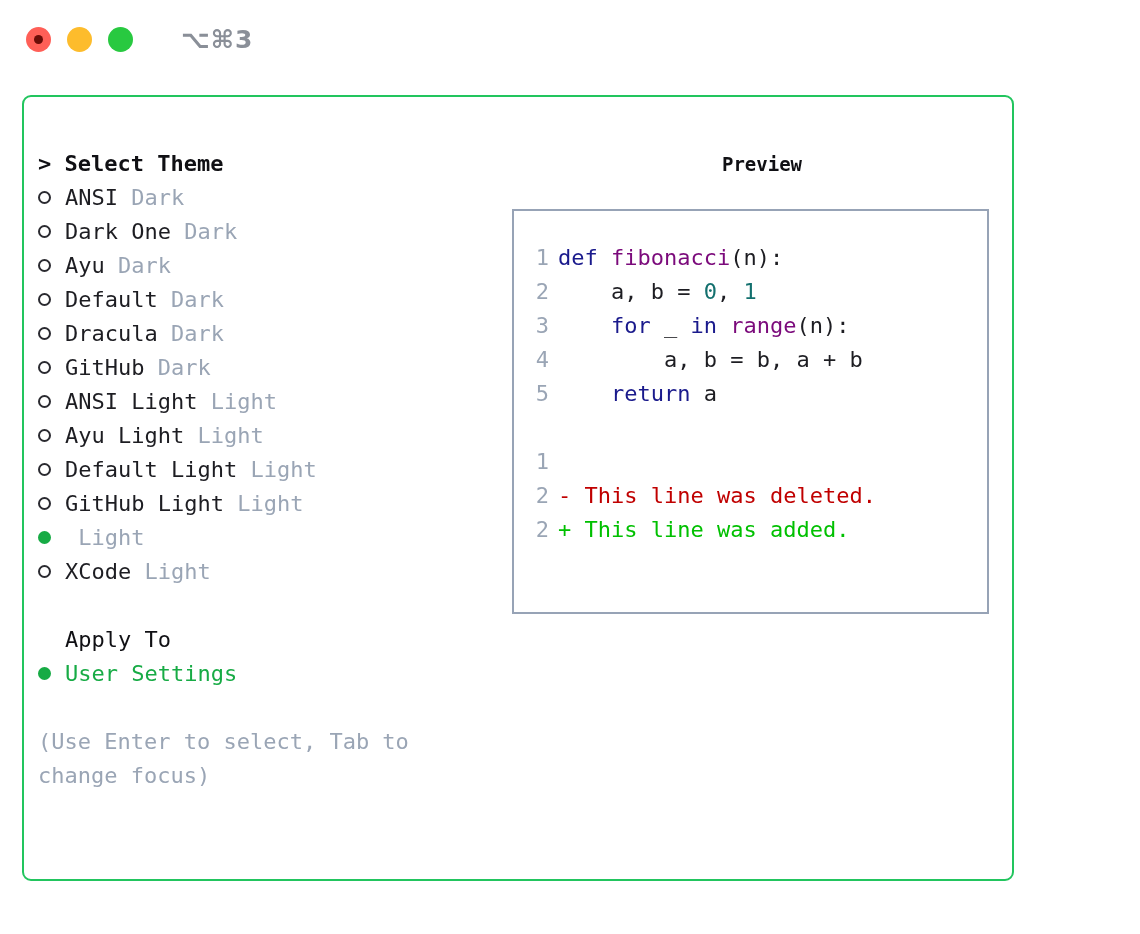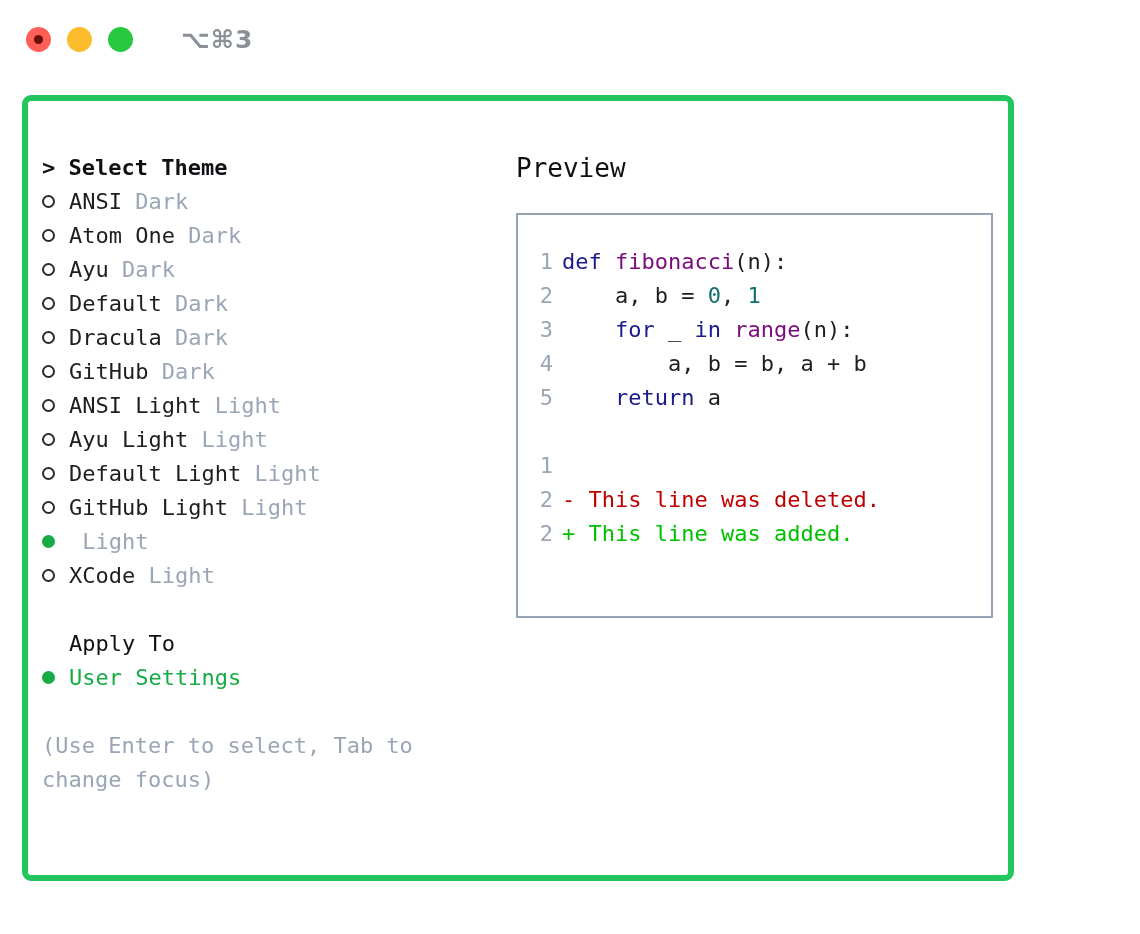--- a/index.html
+++ b/index.html
@@ -52,7 +52,7 @@
     position: absolute;
     left: 22px; top: 95px;
     width: 992px; height: 786px;
-    border: 6px solid #22c55e;
+    border: 2px solid #22c55e;
     border-radius: 9px;
     background: #ffffff;
   }

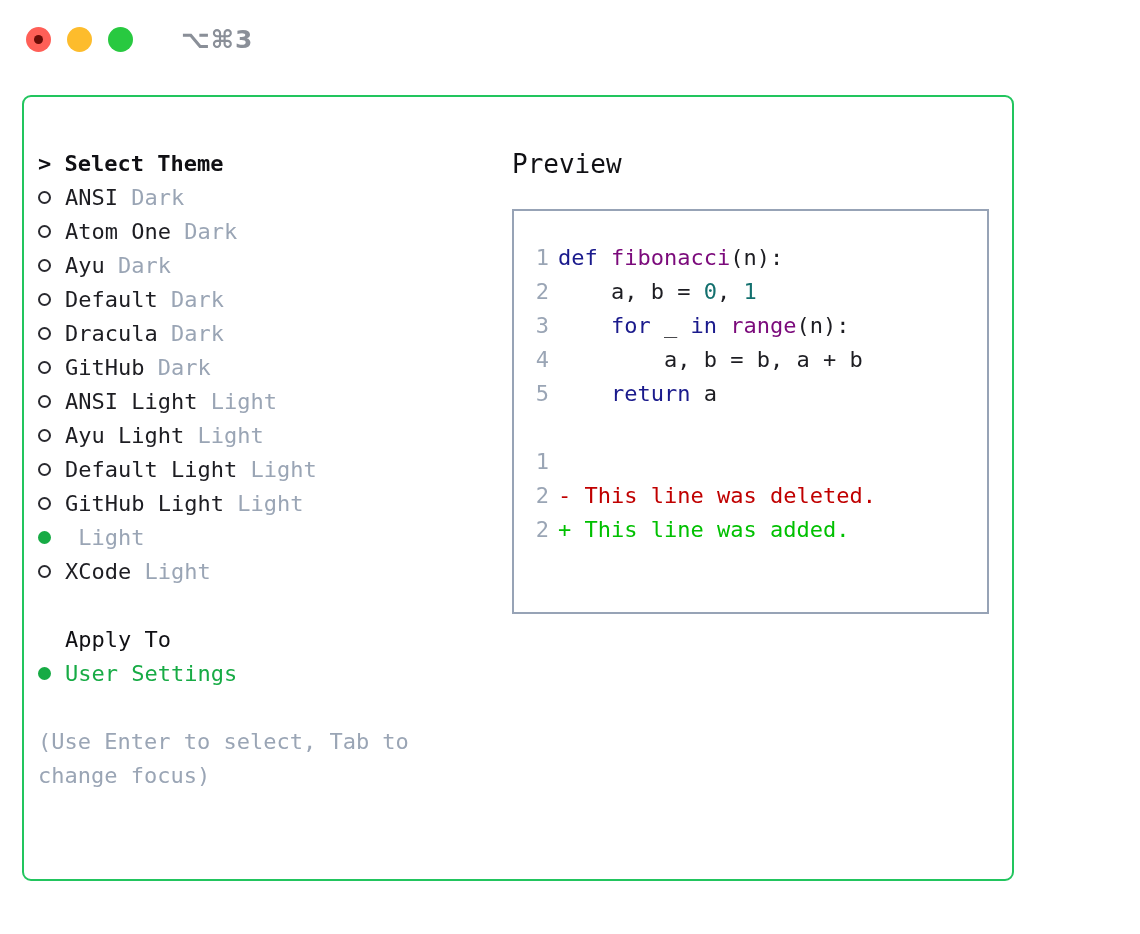--- a/index.html
+++ b/index.html
@@ -124,10 +124,11 @@
     padding: 50px 0 0 18px;
   }
   .preview-title {
-    font-size: 26px;
-    font-weight: 400;
+    font-size: 19px;
+    font-weight: 700;
     color: #101014;
     line-height: 34px;
+    text-align: center;
   }
   .preview-box {
     margin-top: 28px;

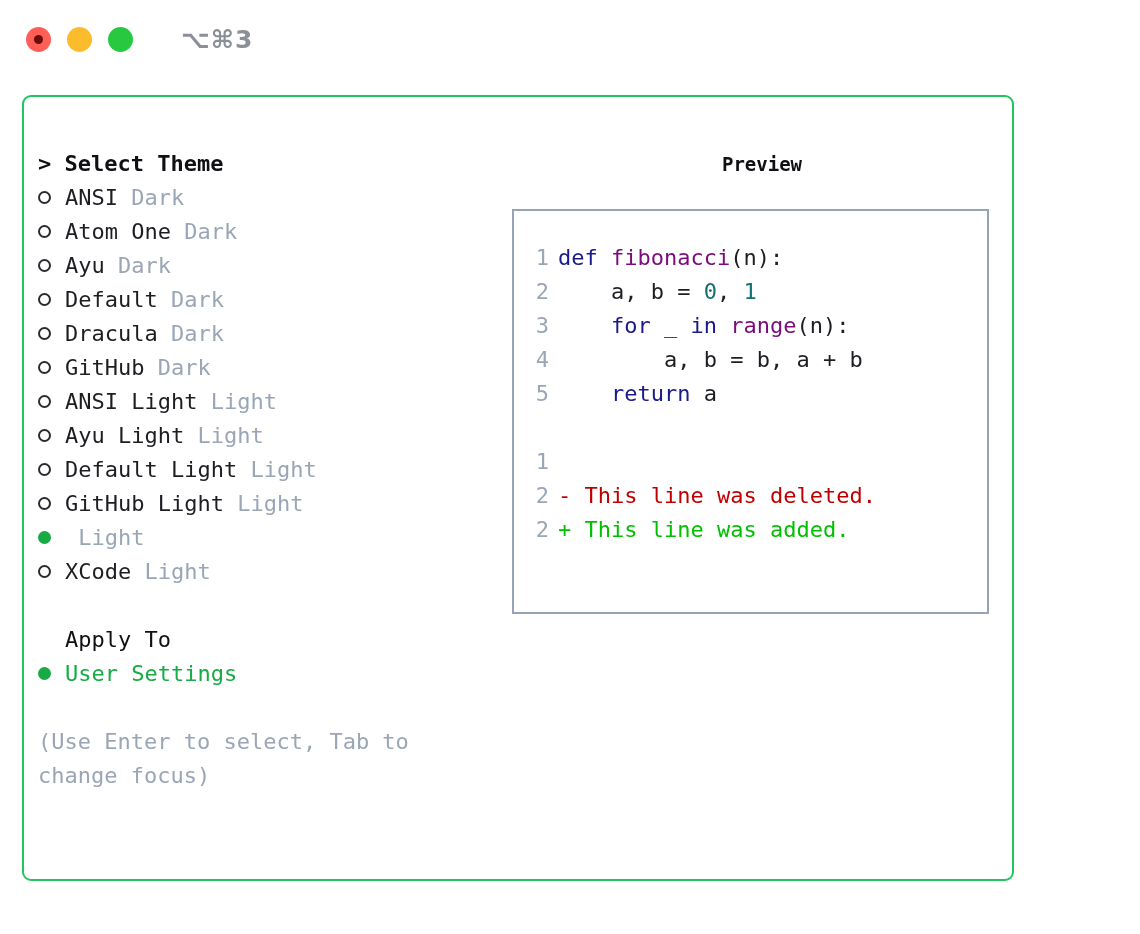--- a/index.html
+++ b/index.html
@@ -185,7 +185,7 @@
         <div class="section-head">&gt; Select Theme</div>
         <ul class="opt-list" id="theme-list">
             <li class="opt"><span class="bullet"><span class="dot"></span></span><span class="opt-label">ANSI</span><span> </span><span class="opt-tag">Dark</span></li>
-            <li class="opt"><span class="bullet"><span class="dot"></span></span><span class="opt-label">Atom One</span><span> </span><span class="opt-tag">Dark</span></li>
+            <li class="opt"><span class="bullet"><span class="dot"></span></span><span class="opt-label">Dark One</span><span> </span><span class="opt-tag">Dark</span></li>
             <li class="opt"><span class="bullet"><span class="dot"></span></span><span class="opt-label">Ayu</span><span> </span><span class="opt-tag">Dark</span></li>
             <li class="opt"><span class="bullet"><span class="dot"></span></span><span class="opt-label">Default</span><span> </span><span class="opt-tag">Dark</span></li>
             <li class="opt"><span class="bullet"><span class="dot"></span></span><span class="opt-label">Dracula</span><span> </span><span class="opt-tag">Dark</span></li>

